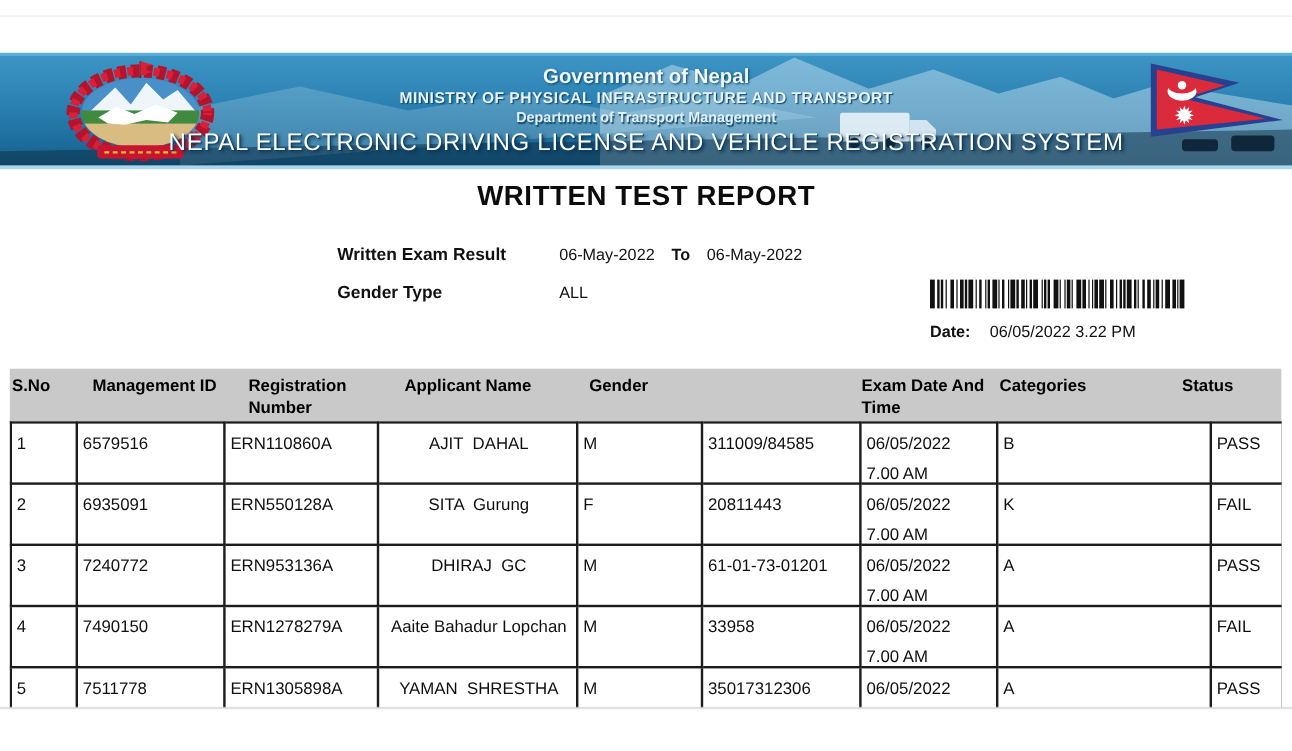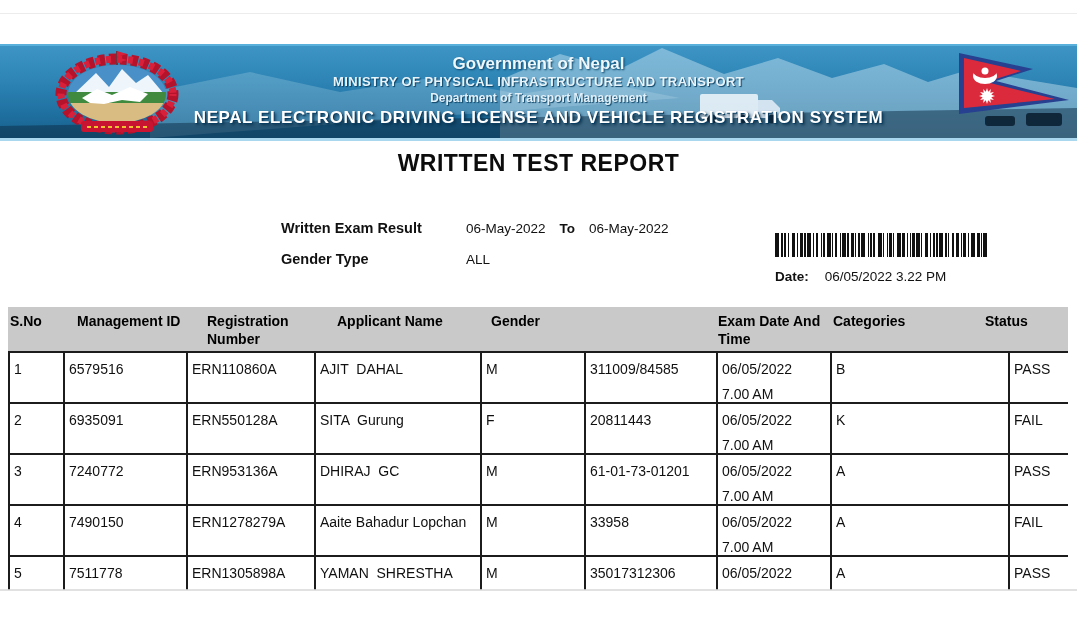--- a/index.html
+++ b/index.html
@@ -17,7 +17,7 @@
   .bt1{top:8px;font-size:17px;font-weight:bold;color:#eef8fd;text-shadow:1px 1px 2px #0c4466;}
   .bt2{top:28px;font-size:13px;font-weight:bold;color:#e8f3fa;letter-spacing:.4px;text-shadow:1px 1px 1px #0c4466;}
   .bt3{top:45px;font-size:12px;font-weight:bold;color:#e2f0f9;text-shadow:1px 1px 1px #0c4466;}
-  .bt4{top:62px;font-size:17px;font-weight:bold;letter-spacing:.6px;
+  .bt4{top:62px;font-size:20px;font-weight:normal;letter-spacing:.6px;
        text-shadow:1px 1px 0 #0a3f63,2px 2px 3px rgba(5,40,65,.85);}
   .emblem{position:absolute;left:52px;top:3px;}
   .flag{position:absolute;left:956px;top:6px;}

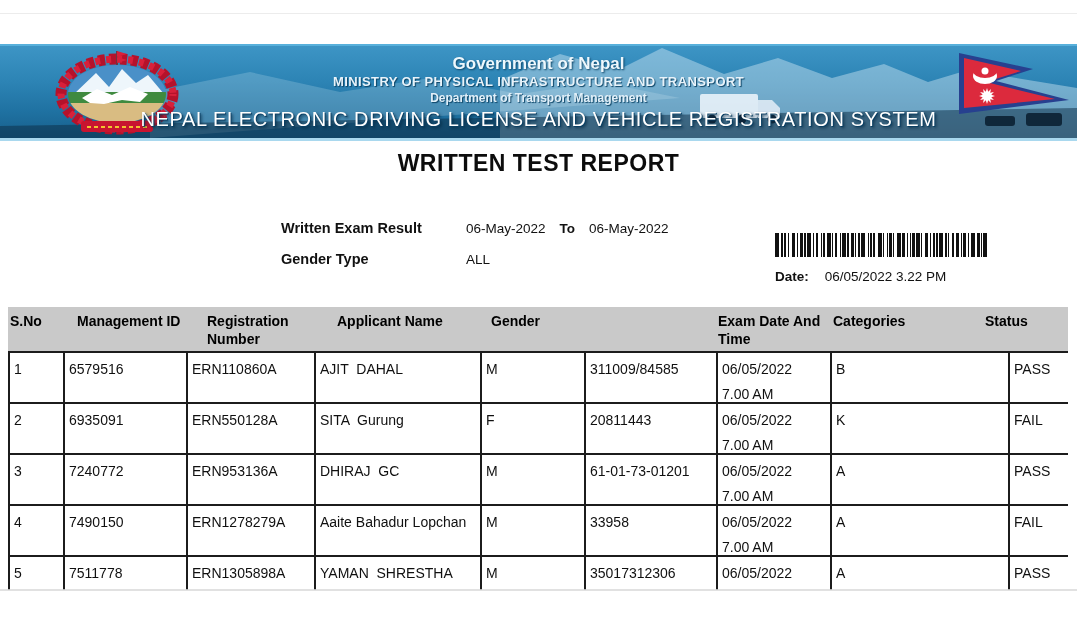--- a/index.html
+++ b/index.html
@@ -26,7 +26,7 @@
   .report-title{position:absolute;left:0;right:0;top:150px;text-align:center;
                 font-size:23px;font-weight:bold;letter-spacing:.5px;color:#0c0c0c;}
   .filters{position:absolute;left:281px;top:205px;}
-  .filter-row{display:flex;height:31px;align-items:flex-end;font-size:13.5px;}
+  .filter-row{display:flex;height:31px;align-items:flex-start;font-size:13.5px;}
   .filter-label{width:185px;font-weight:bold;font-size:14.5px;}
   .filter-to{font-weight:bold;margin:0 14px;}
   .barcode{position:absolute;left:775px;top:233px;height:24px;display:flex;align-items:stretch;}

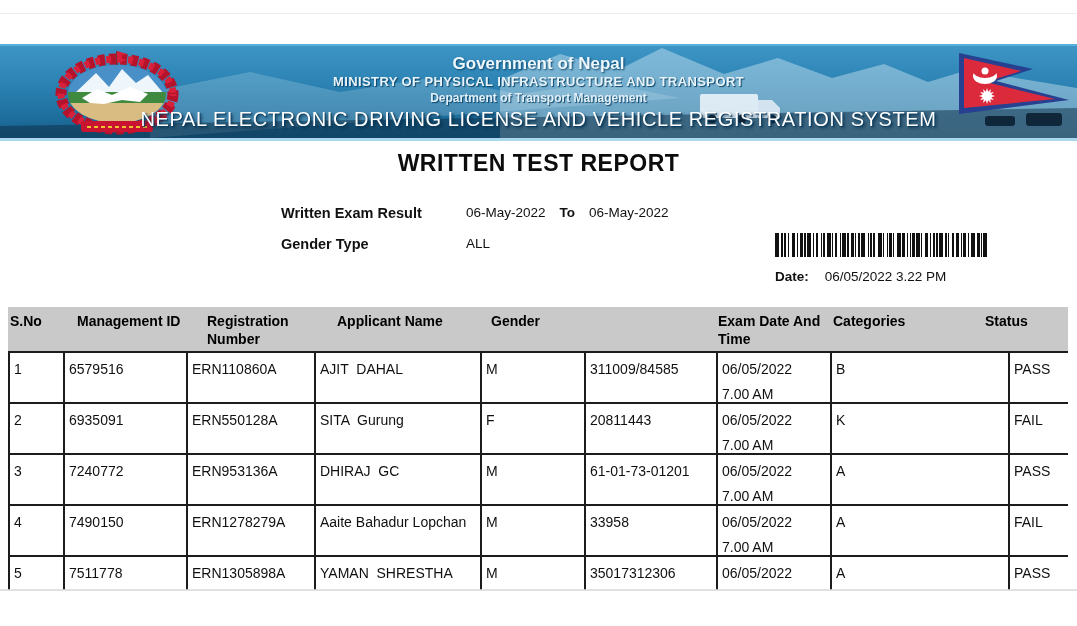--- a/index.html
+++ b/index.html
@@ -50,7 +50,7 @@
   td.c-sno{padding-left:2px;}
   td.c-aid{padding-left:7px;}
   td.c-reg{padding-left:2px;}
-  td.c-name{padding-left:7px;white-space:pre-wrap;}
+  td.c-name{padding-left:7px;white-space:pre-wrap;text-align:center;}
   td.c-gen{padding-left:22px;}
   td.c-cit{padding-left:4px;}
   td.c-exam{padding-left:7px;}

